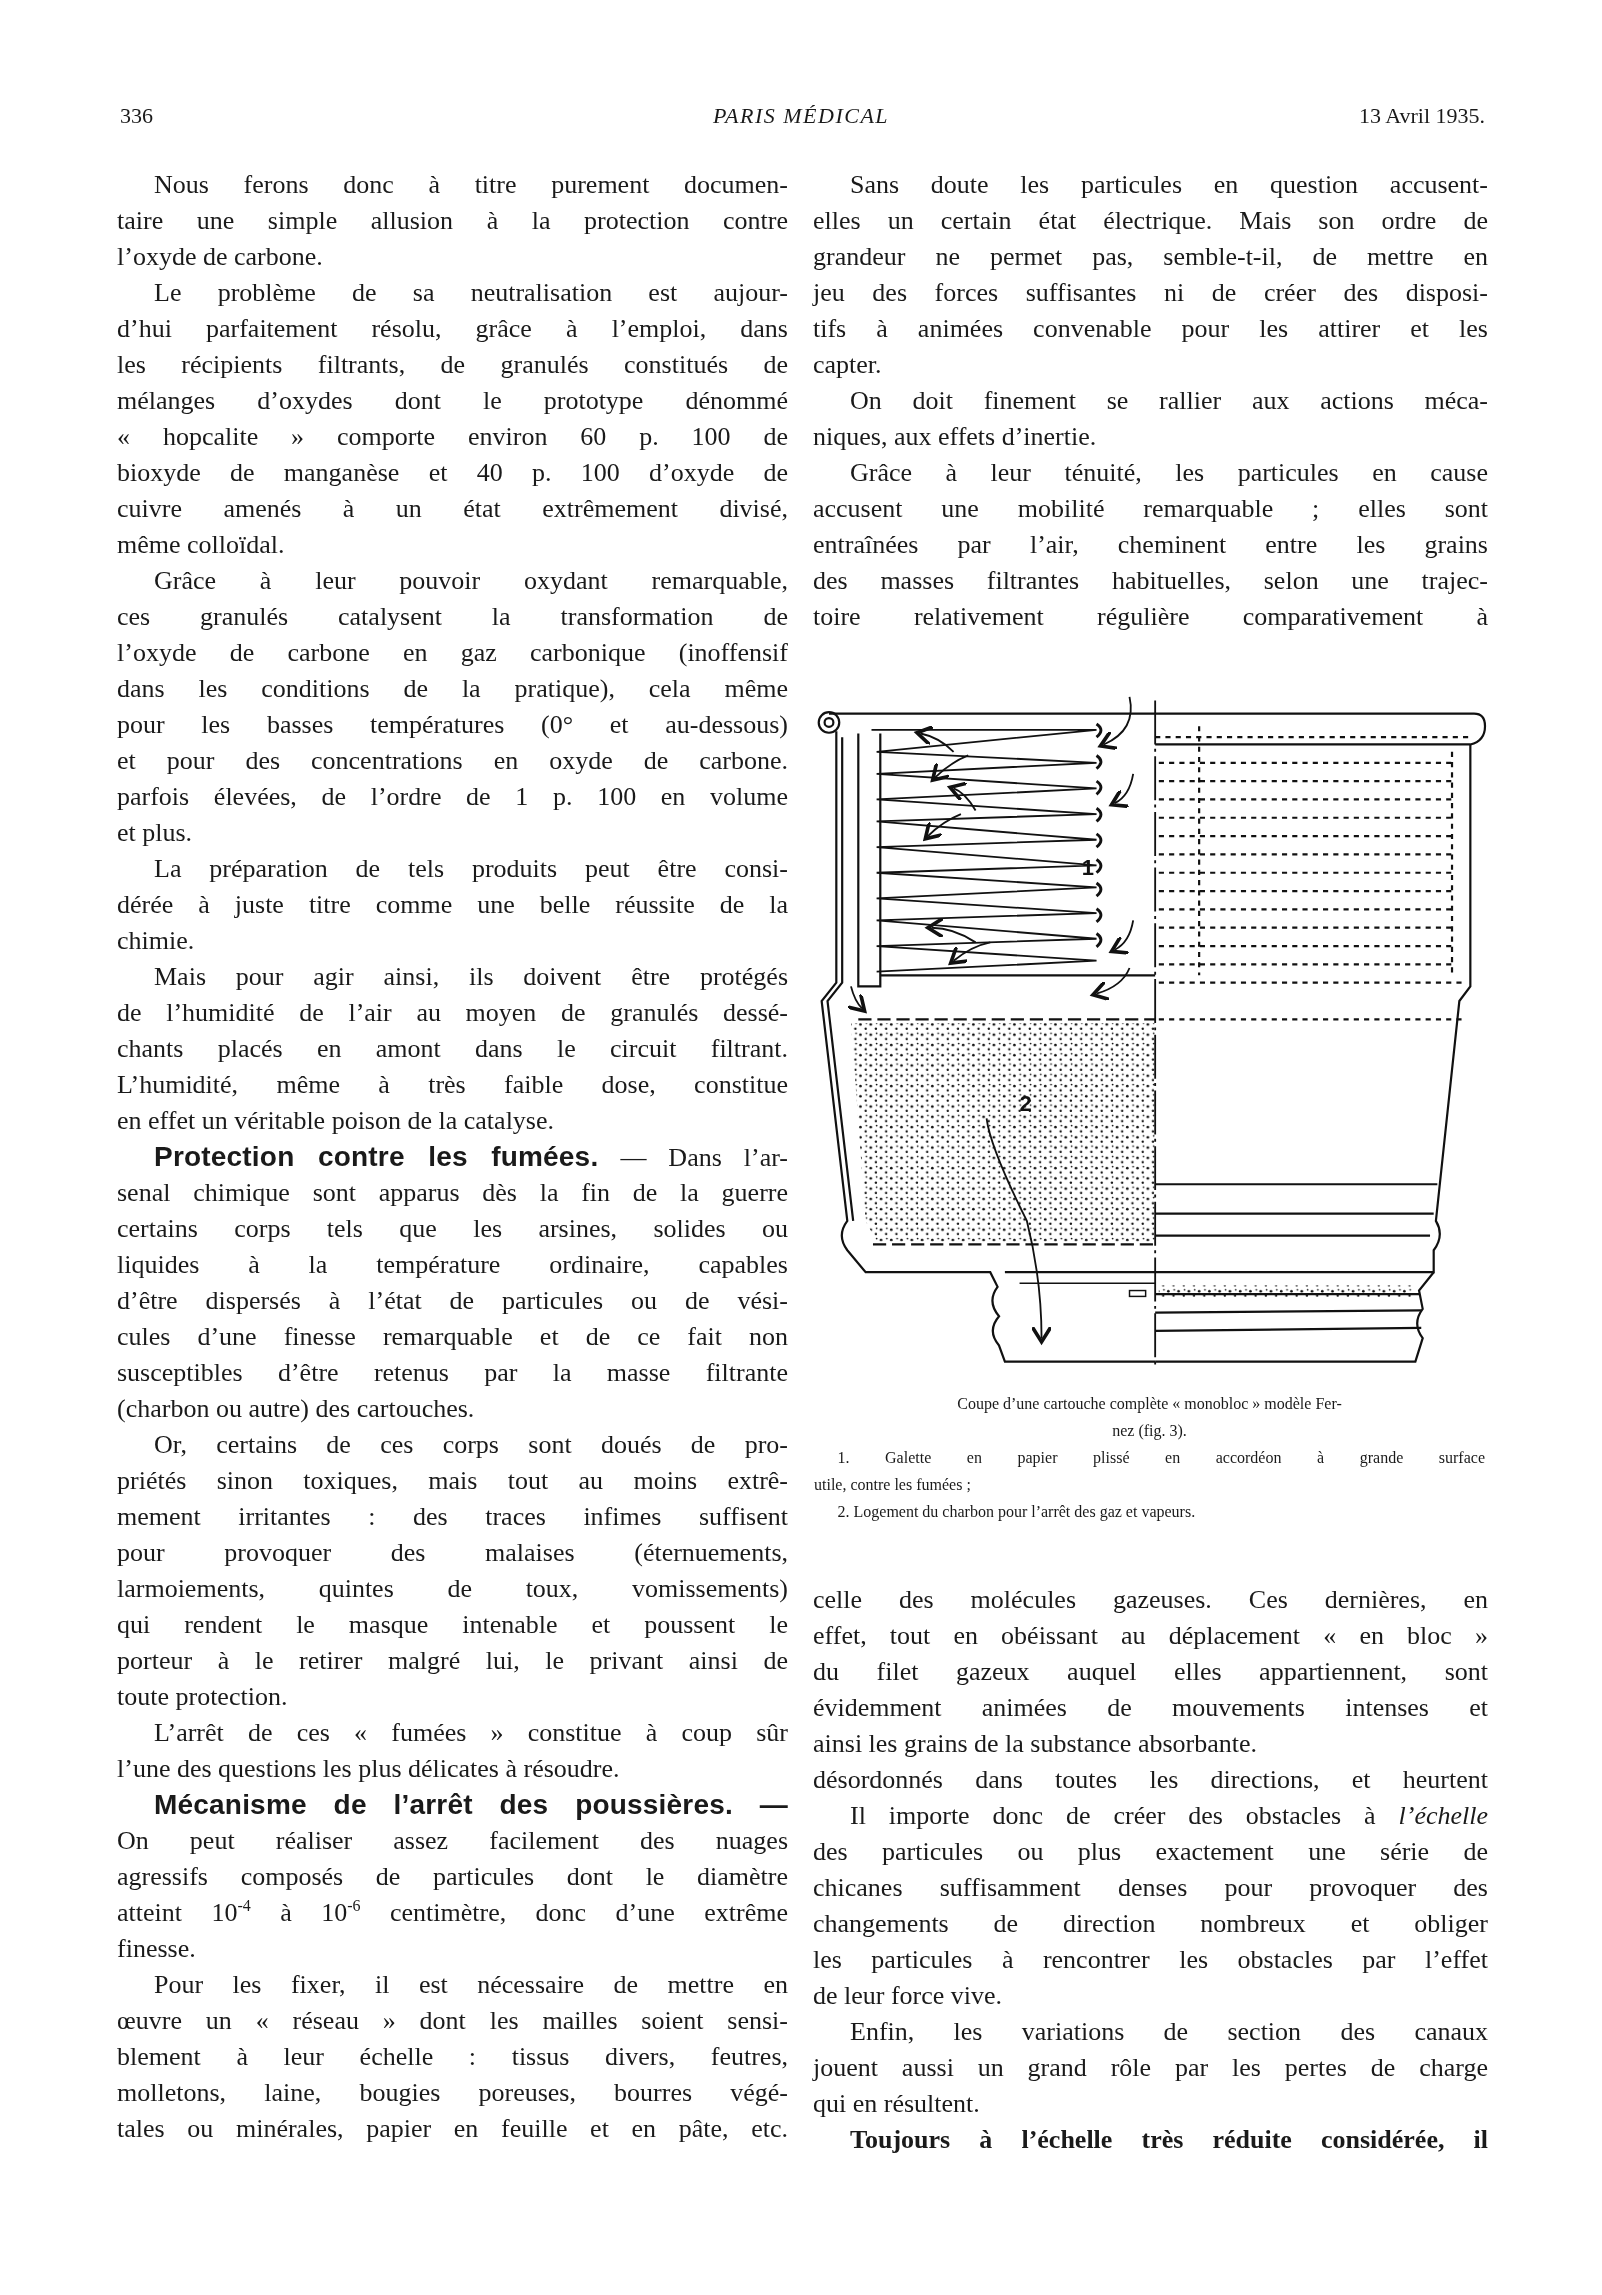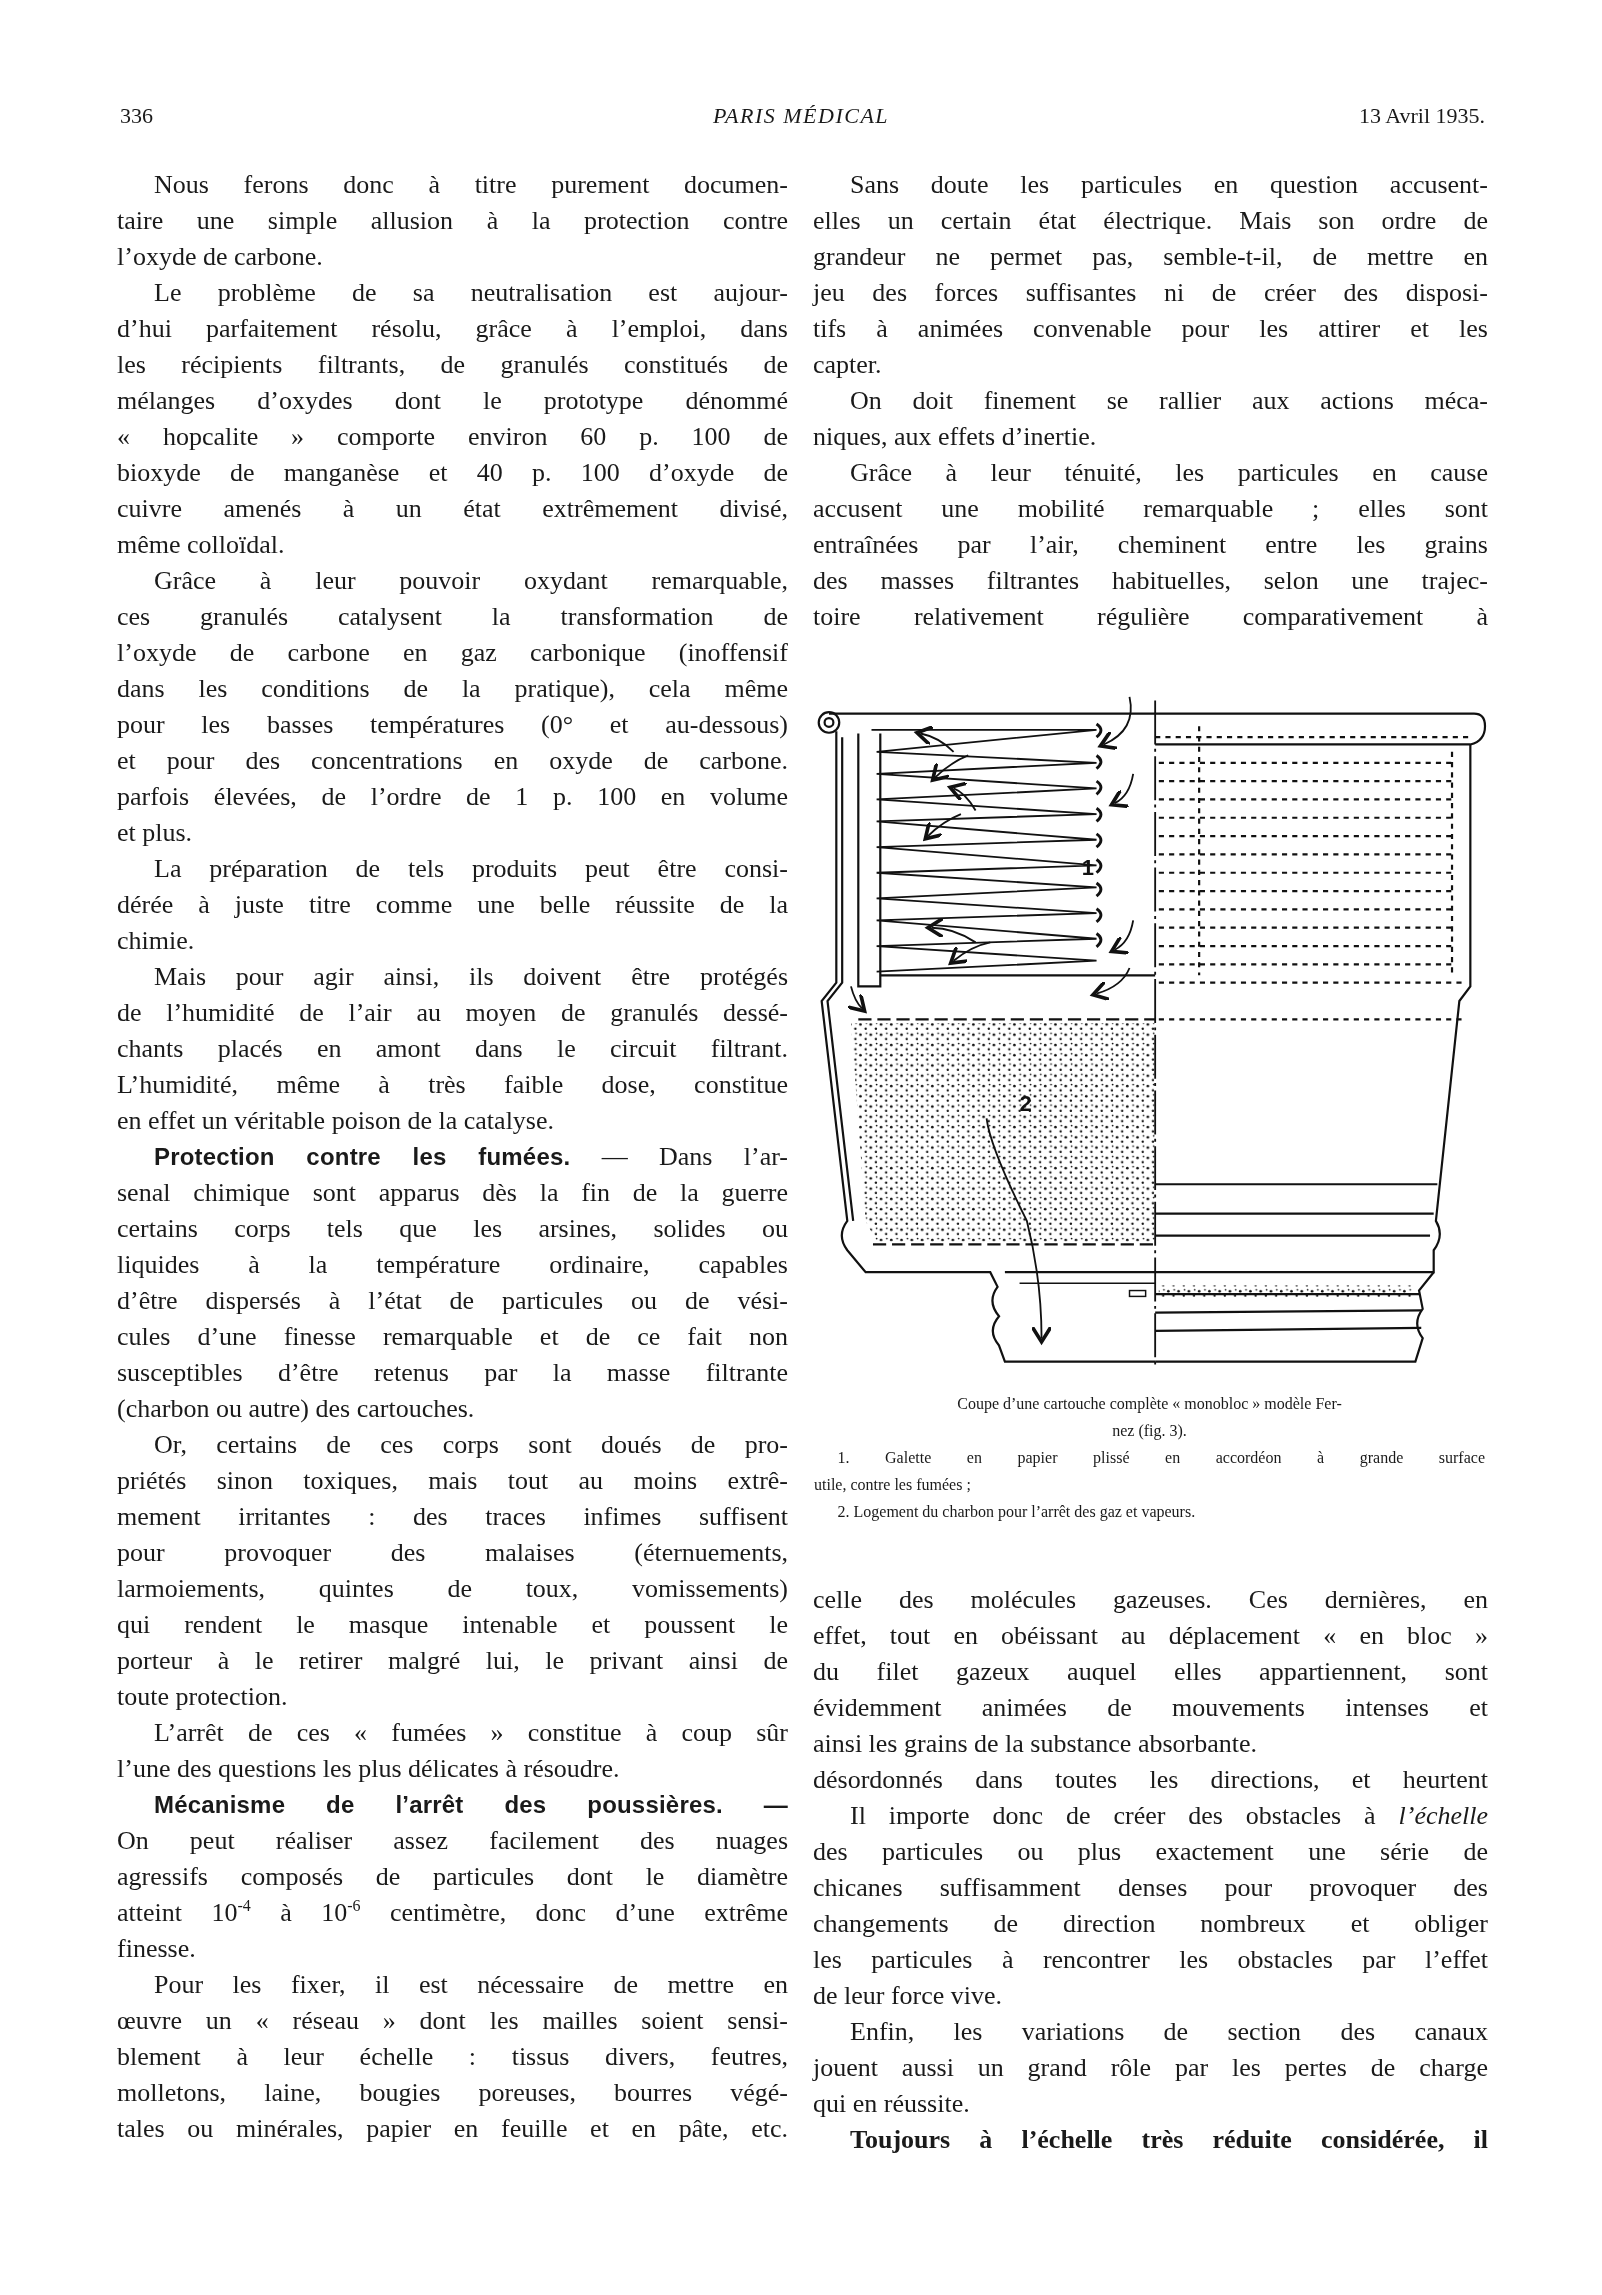--- a/index.html
+++ b/index.html
@@ -16,7 +16,7 @@
   .line { display: block; white-space: nowrap; text-align: justify; text-align-last: justify; height: 36px; overflow: visible; }
   .line.last { text-align-last: left; }
   .line.indent { padding-left: 37px; }
-  .heading-run { font-family: "Liberation Sans", "DejaVu Sans", sans-serif; font-weight: bold; font-size: 24px; letter-spacing: 0.2px; }
+  .heading-run { font-family: "Liberation Sans", "DejaVu Sans", sans-serif; font-weight: bold; font-size: 28px; letter-spacing: 0.2px; }
   .bold-run { font-weight: bold; }
   .italic-run { font-style: italic; }
   sup { font-size: 16px; line-height: 0; vertical-align: super; }

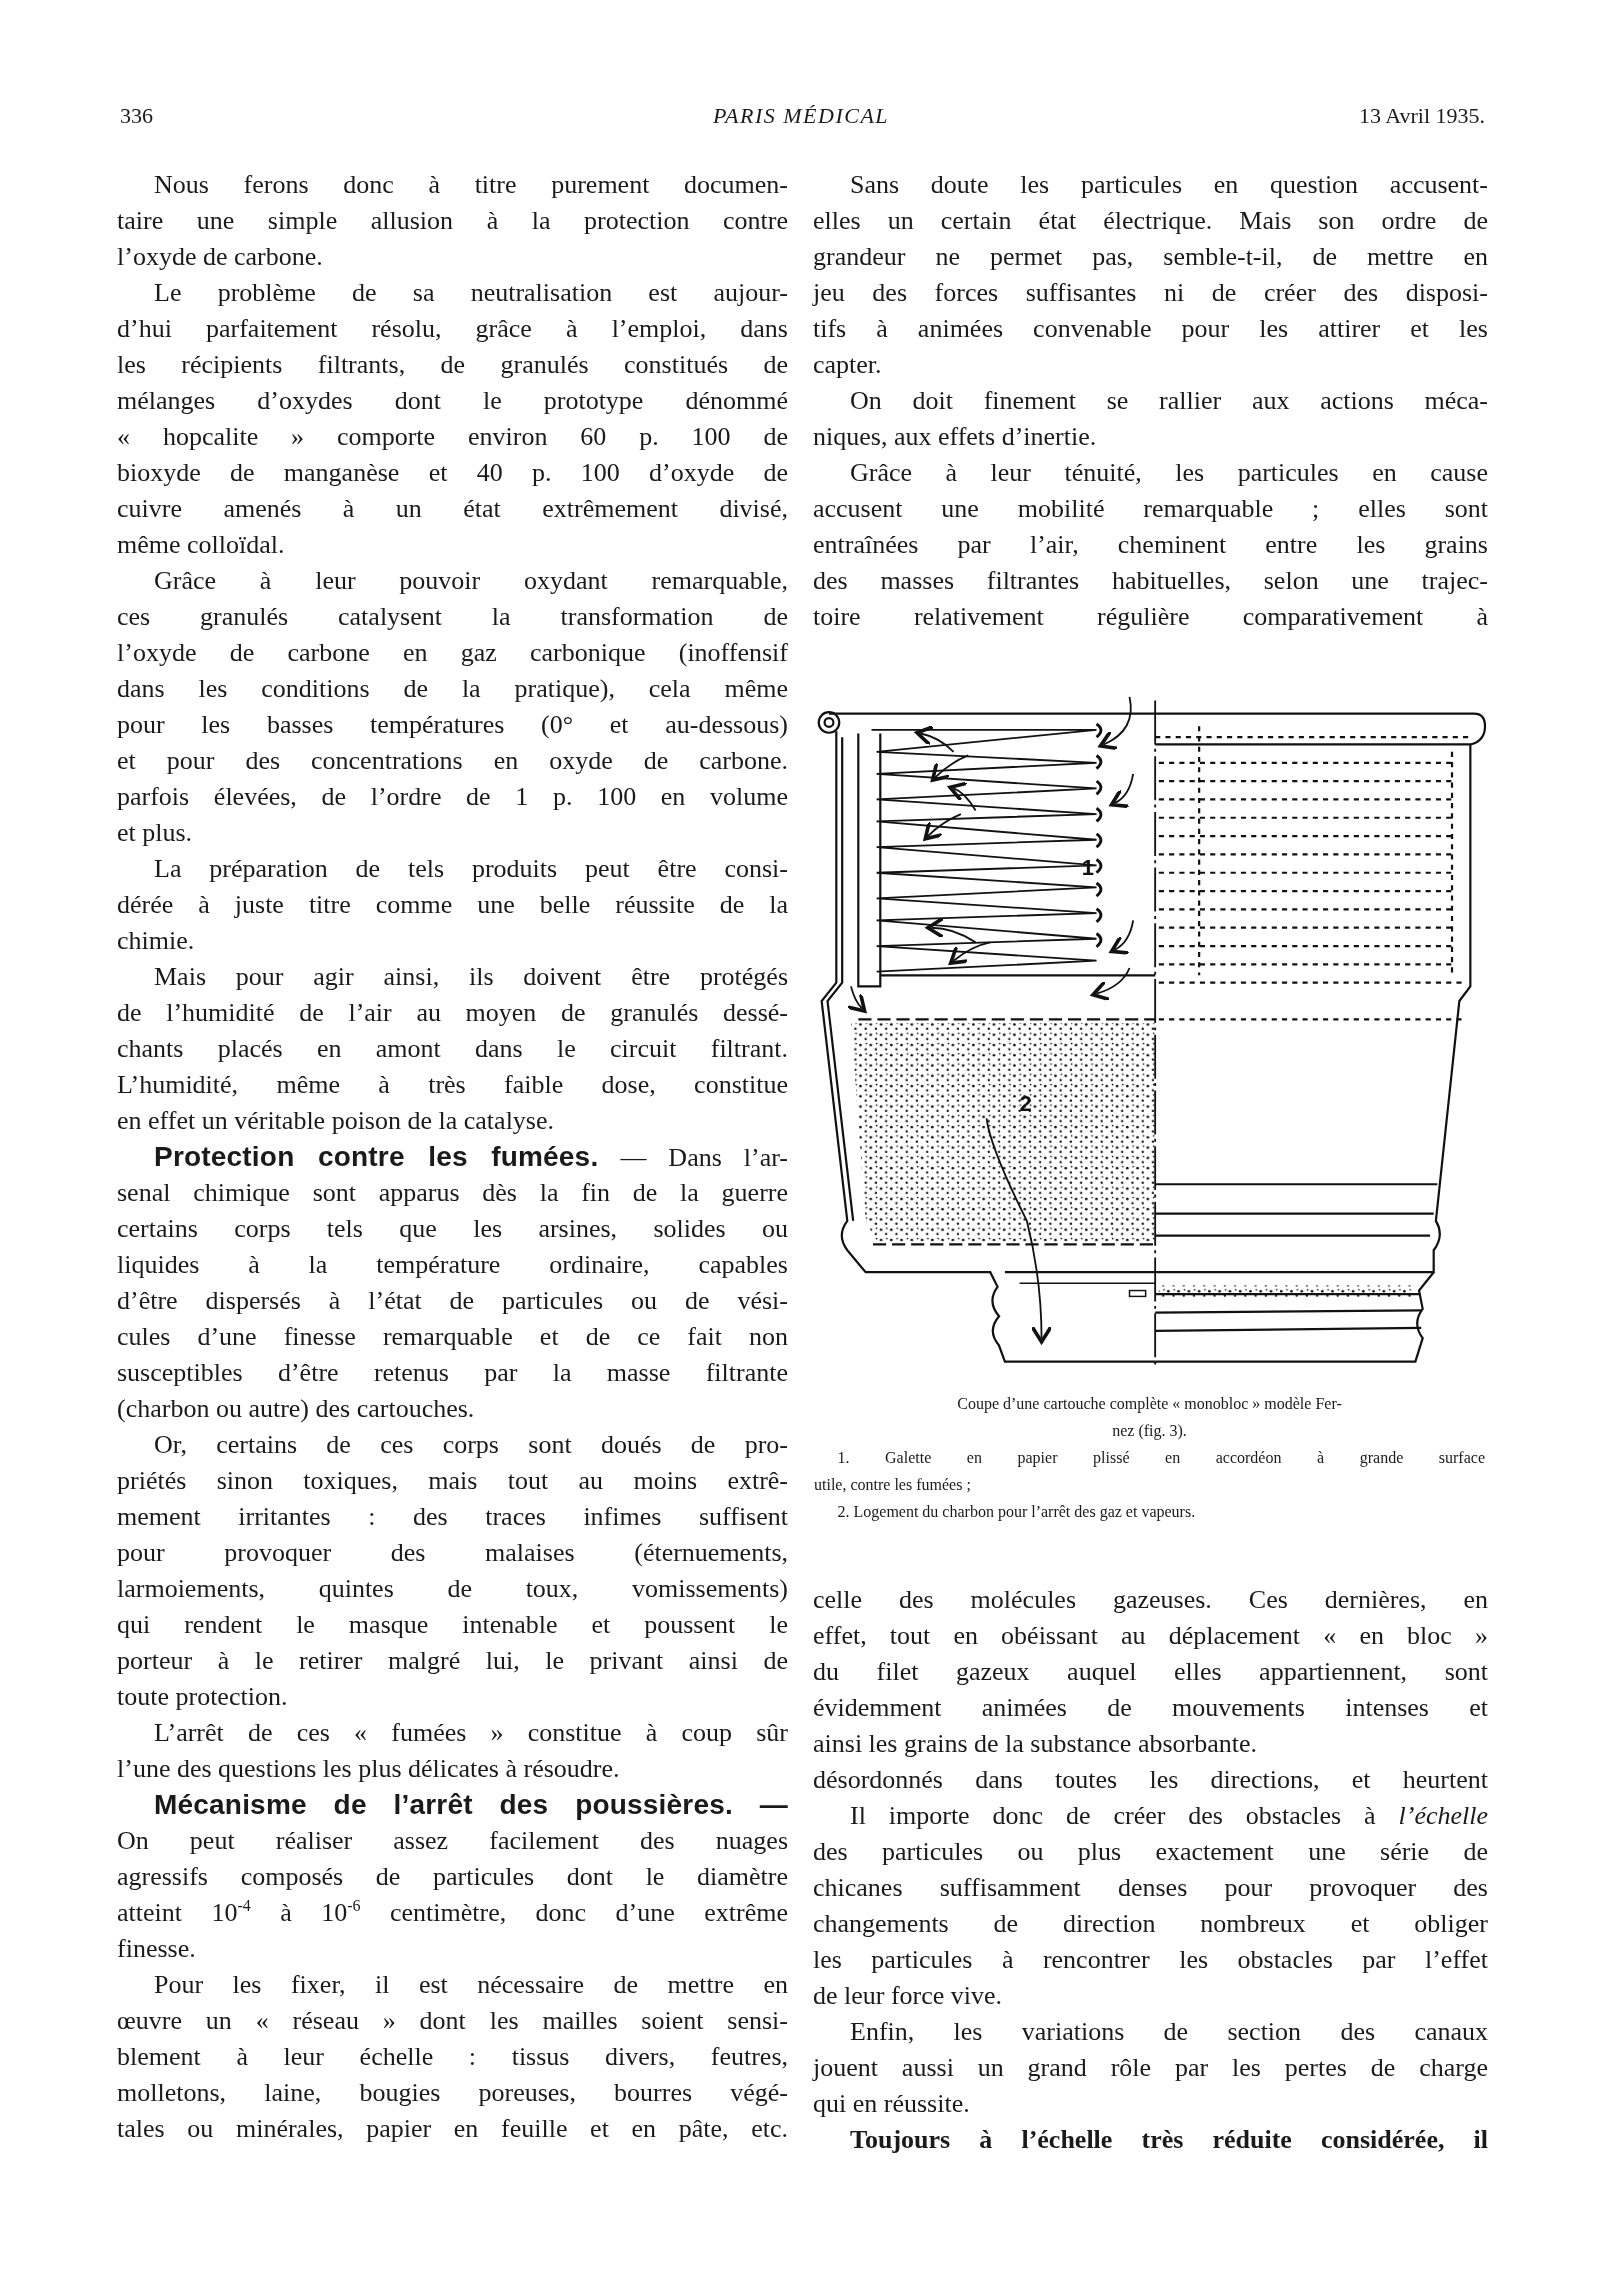--- a/index.html
+++ b/index.html
@@ -230,7 +230,7 @@
   <span class="line last">de leur force vive.</span>
   <span class="line indent">Enfin, les variations de section des canaux</span>
   <span class="line">jouent aussi un grand rôle par les pertes de charge</span>
-  <span class="line last">qui en réussite.</span>
+  <span class="line last">qui en résultent.</span>
   <span class="line indent bold-run">Toujours à l’échelle très réduite considérée, il</span>
 </div>
 

